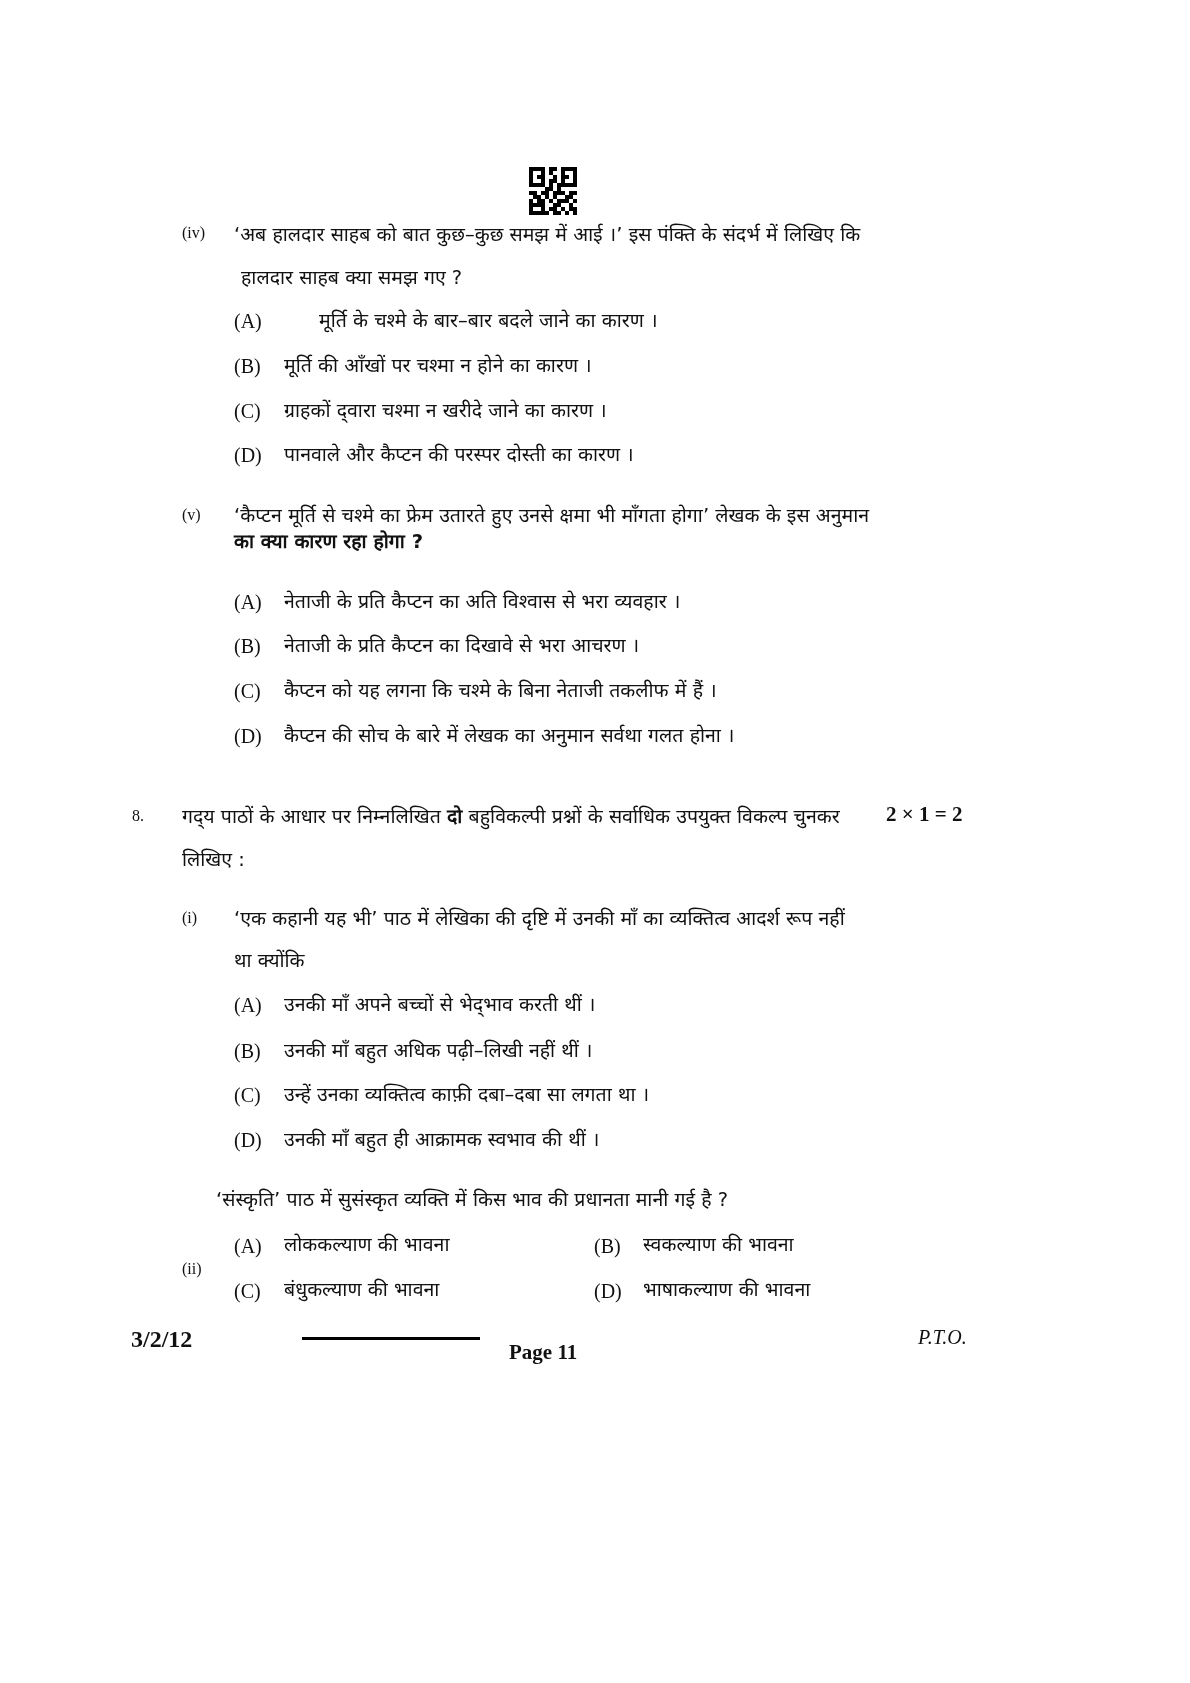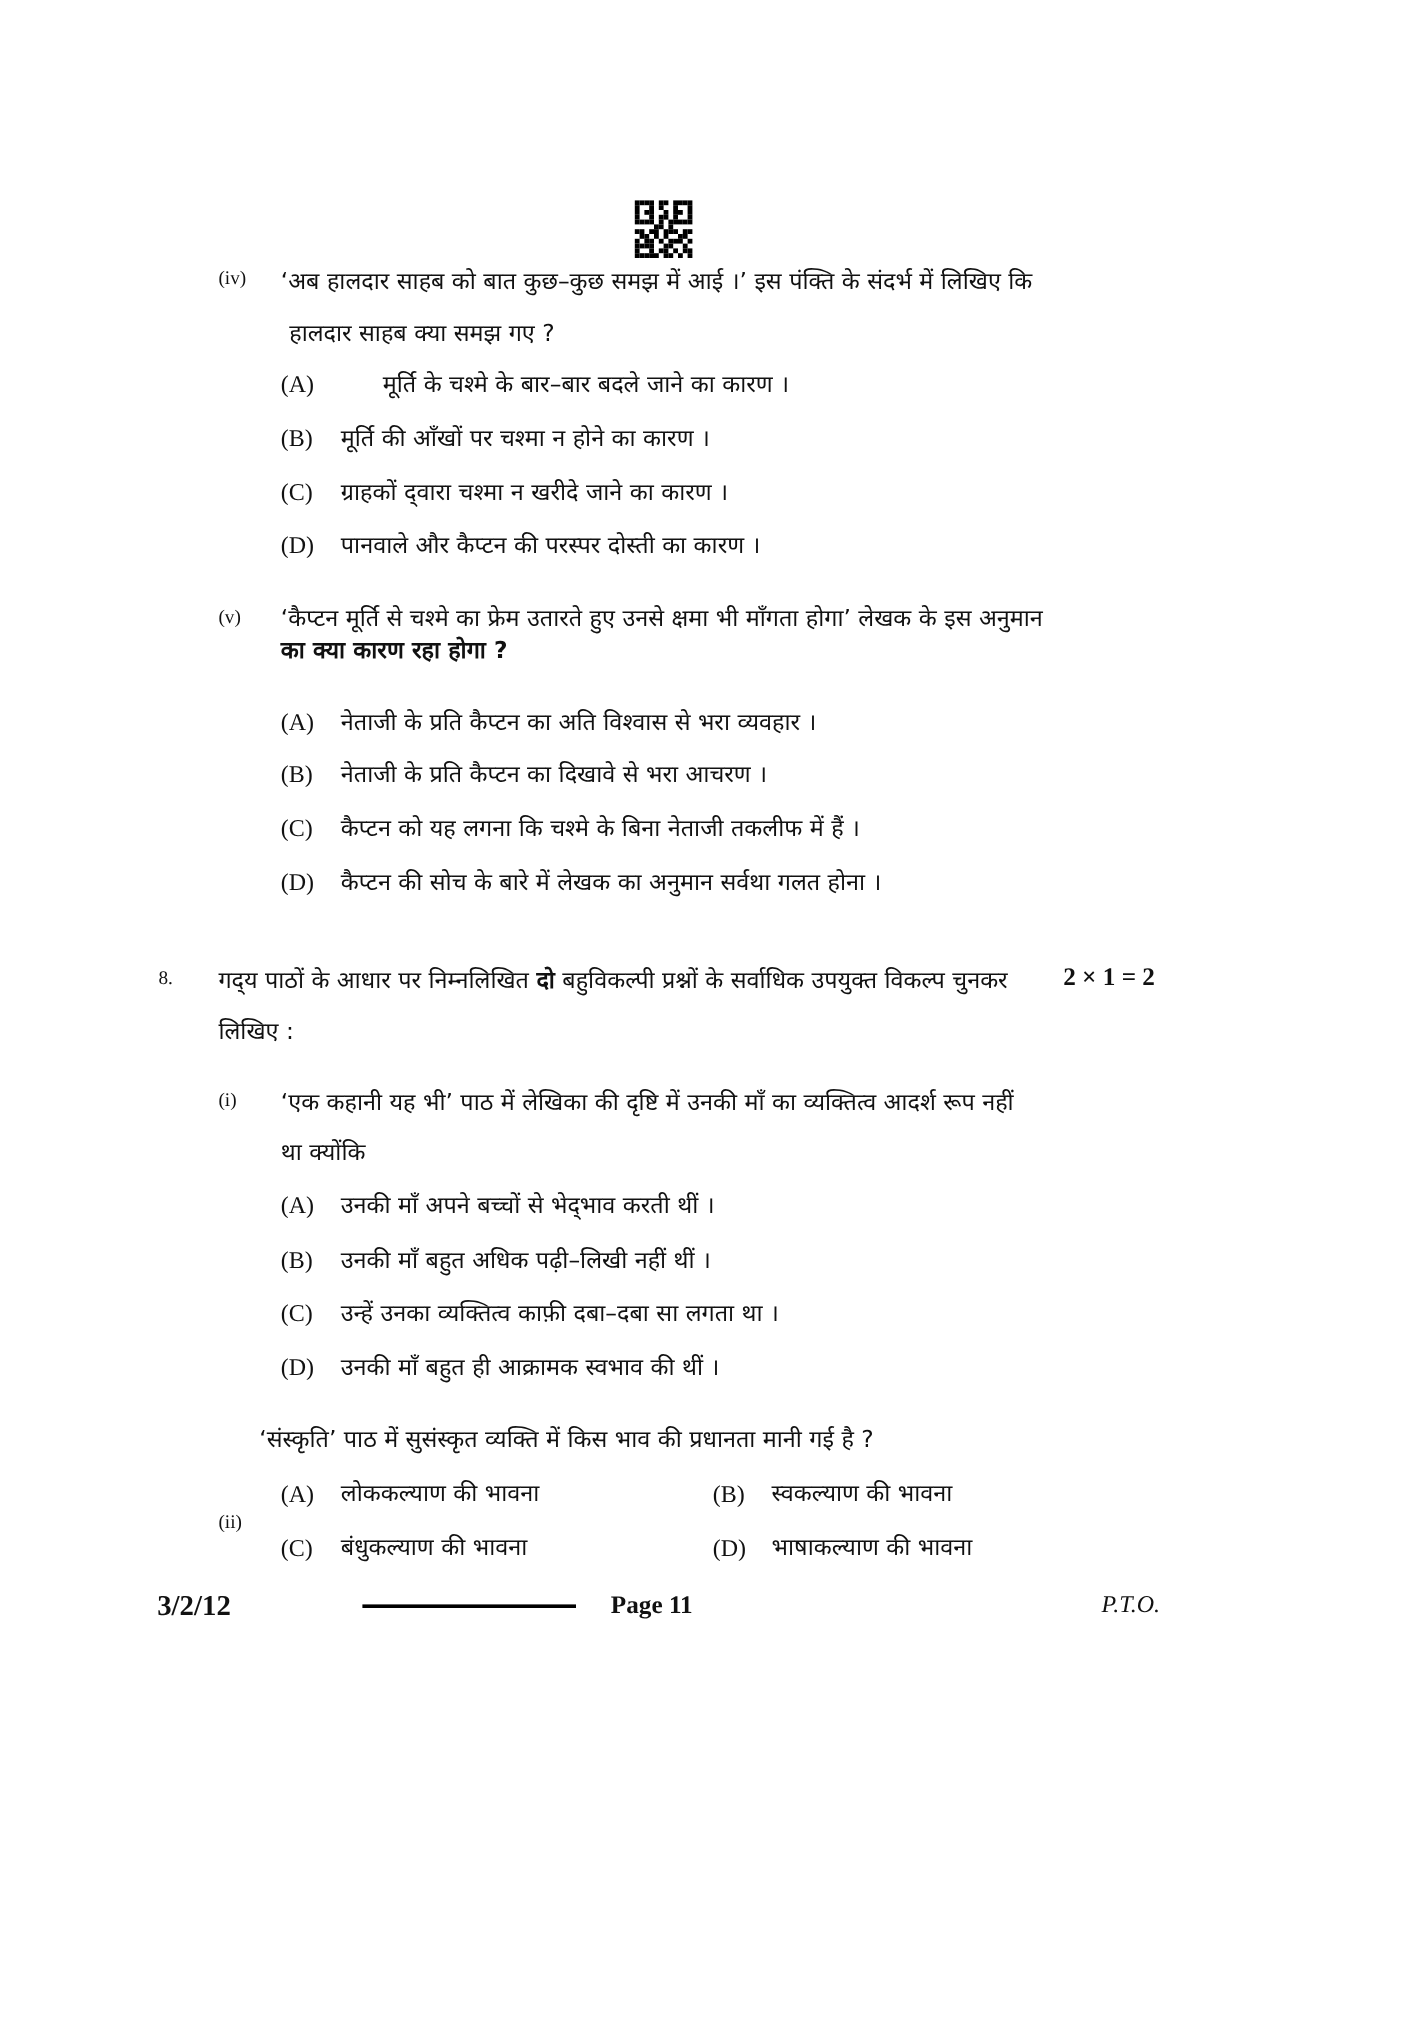--- a/index.html
+++ b/index.html
@@ -31,7 +31,7 @@
       font-family: "Liberation Serif", "DejaVu Serif", serif; font-weight: bold; font-size: 24px;
     }
     .footer-page {
-      font-family: "Liberation Serif", "DejaVu Serif", serif; font-weight: bold; font-size: 21px;
+      font-family: "Liberation Serif", "DejaVu Serif", serif; font-weight: bold; font-size: 21px; margin-top: 15px;
     }
     .footer-pto {
       font-family: "Liberation Serif", "DejaVu Serif", serif; font-weight: normal; font-style: italic; font-size: 20px;

